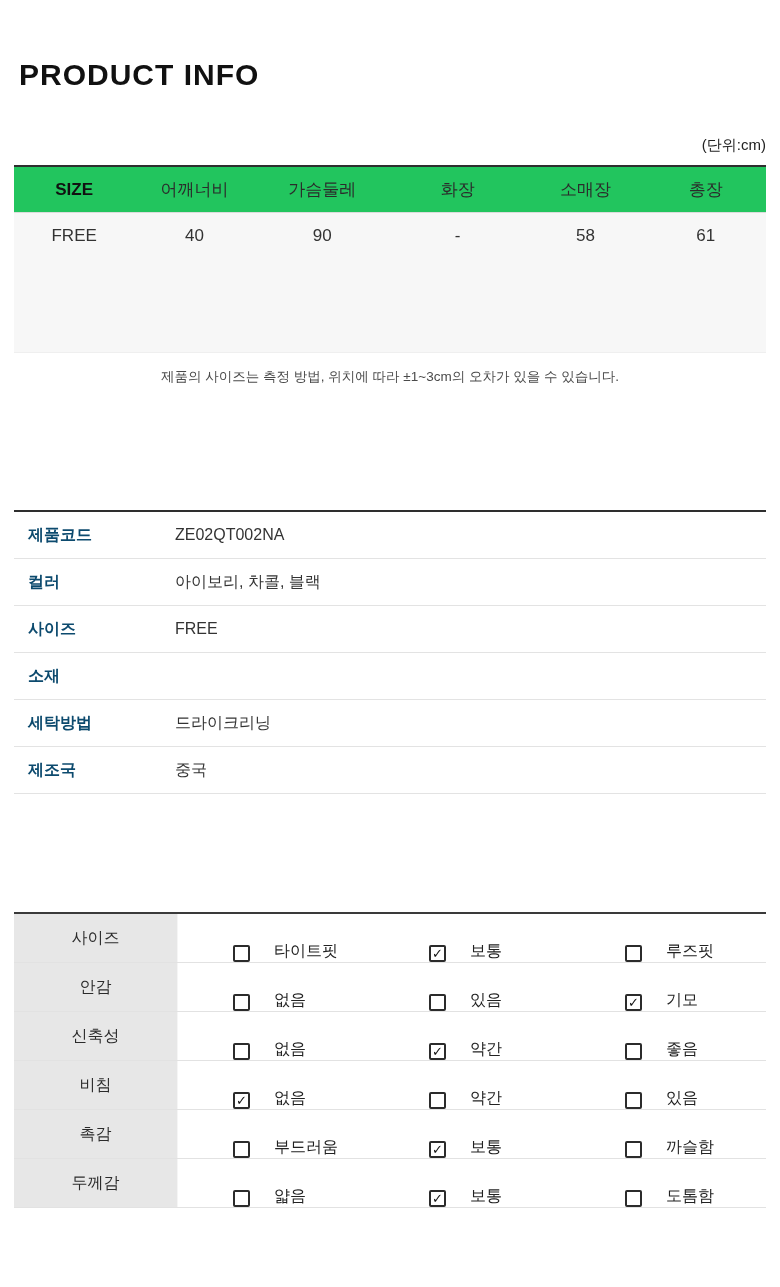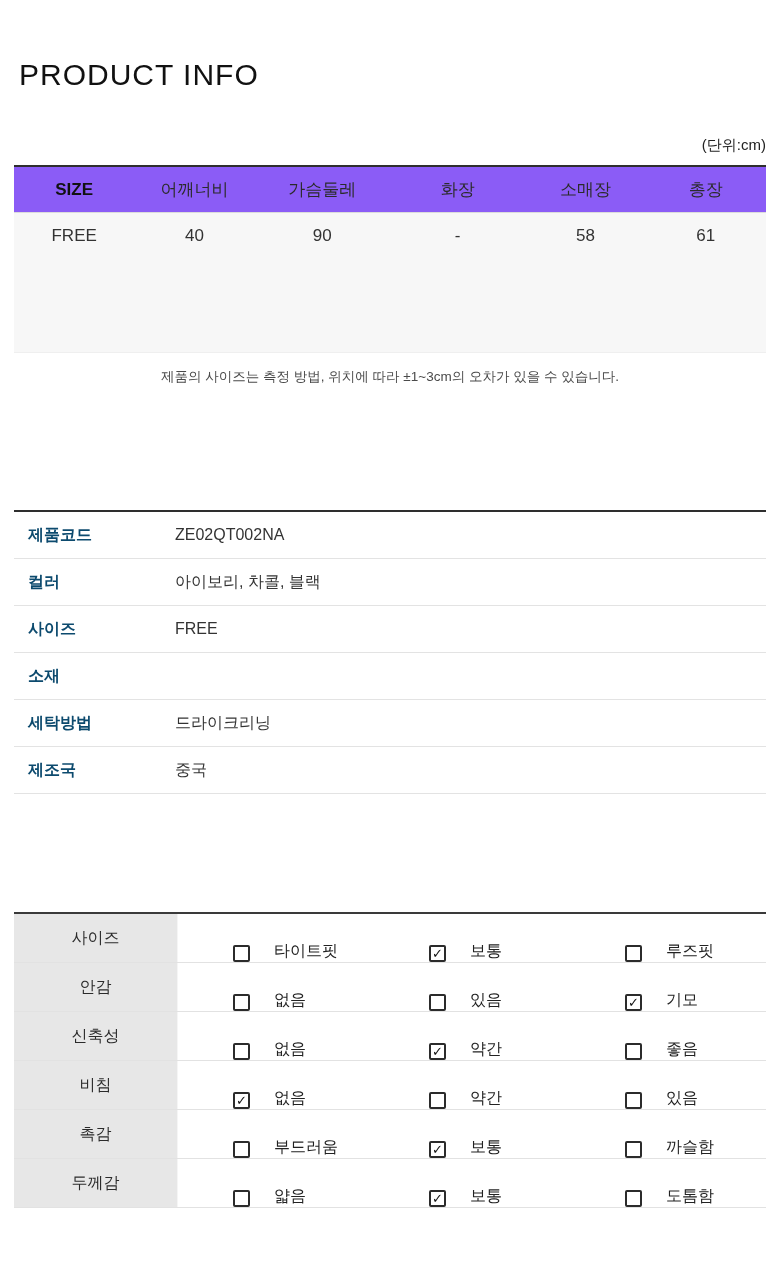--- a/index.html
+++ b/index.html
@@ -18,7 +18,7 @@
   .title {
     margin: 58px 8px 0 19px;
     font-size: 30px;
-    font-weight: 400;
+    font-weight: 700;
     letter-spacing: 1px;
     color: #111;
   }

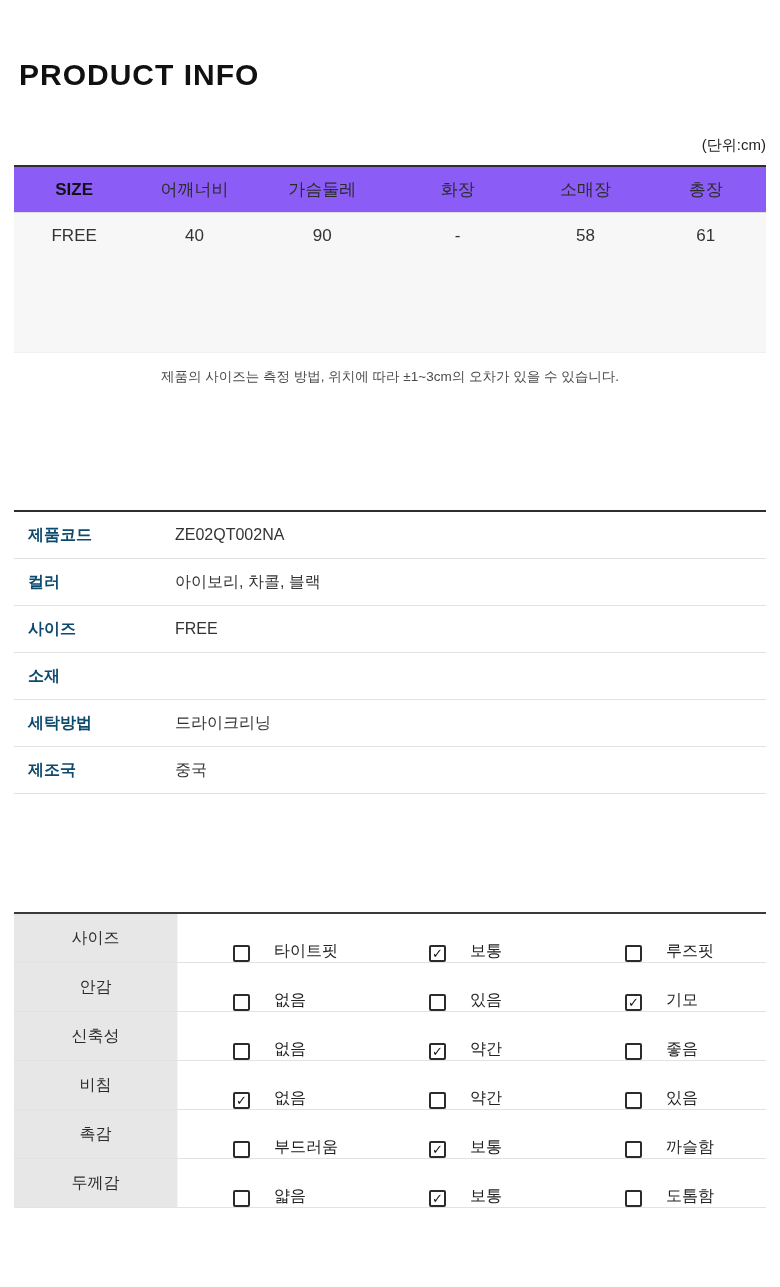--- a/index.html
+++ b/index.html
@@ -38,7 +38,7 @@
   }
   .size-header {
     display: flex;
-    background: #8b5cf6;
+    background: #22c55e;
     height: 46px;
     align-items: center;
     border-bottom: 1px solid #dcdcdc;

